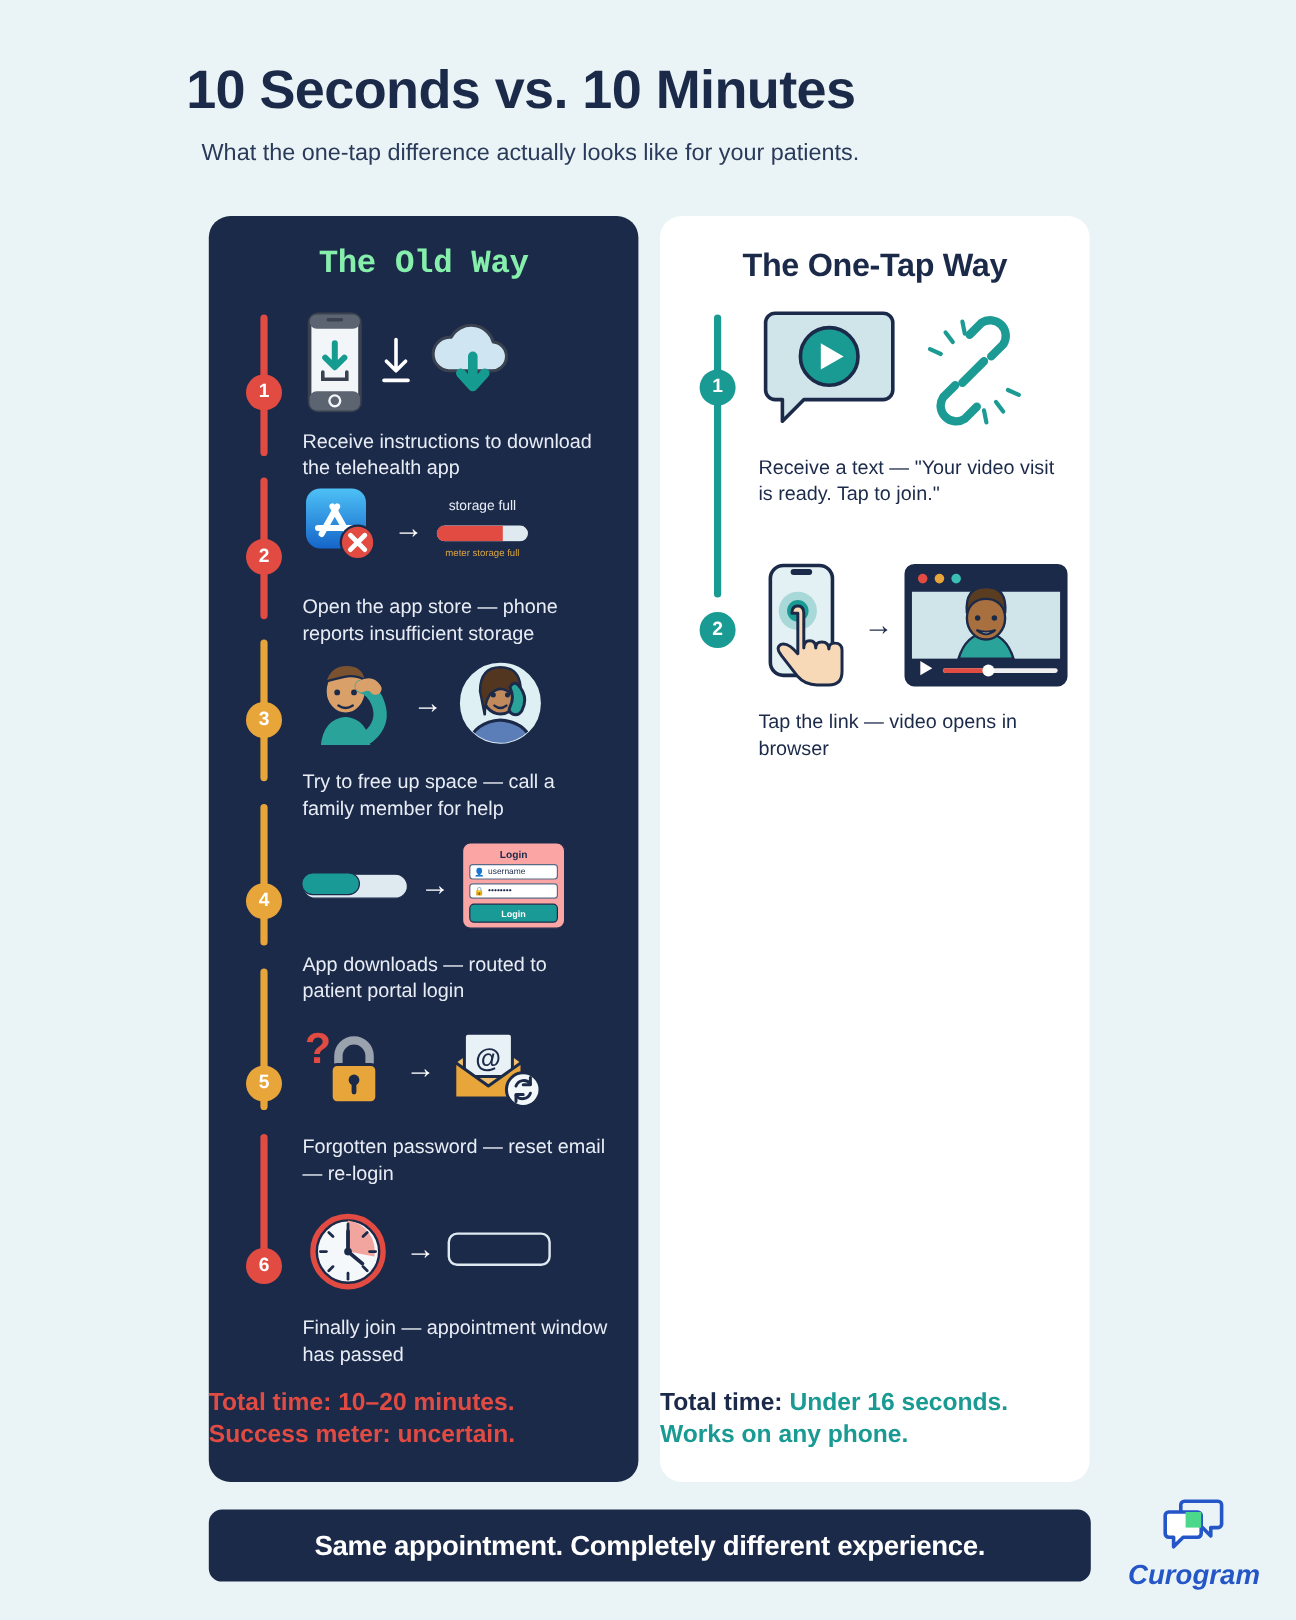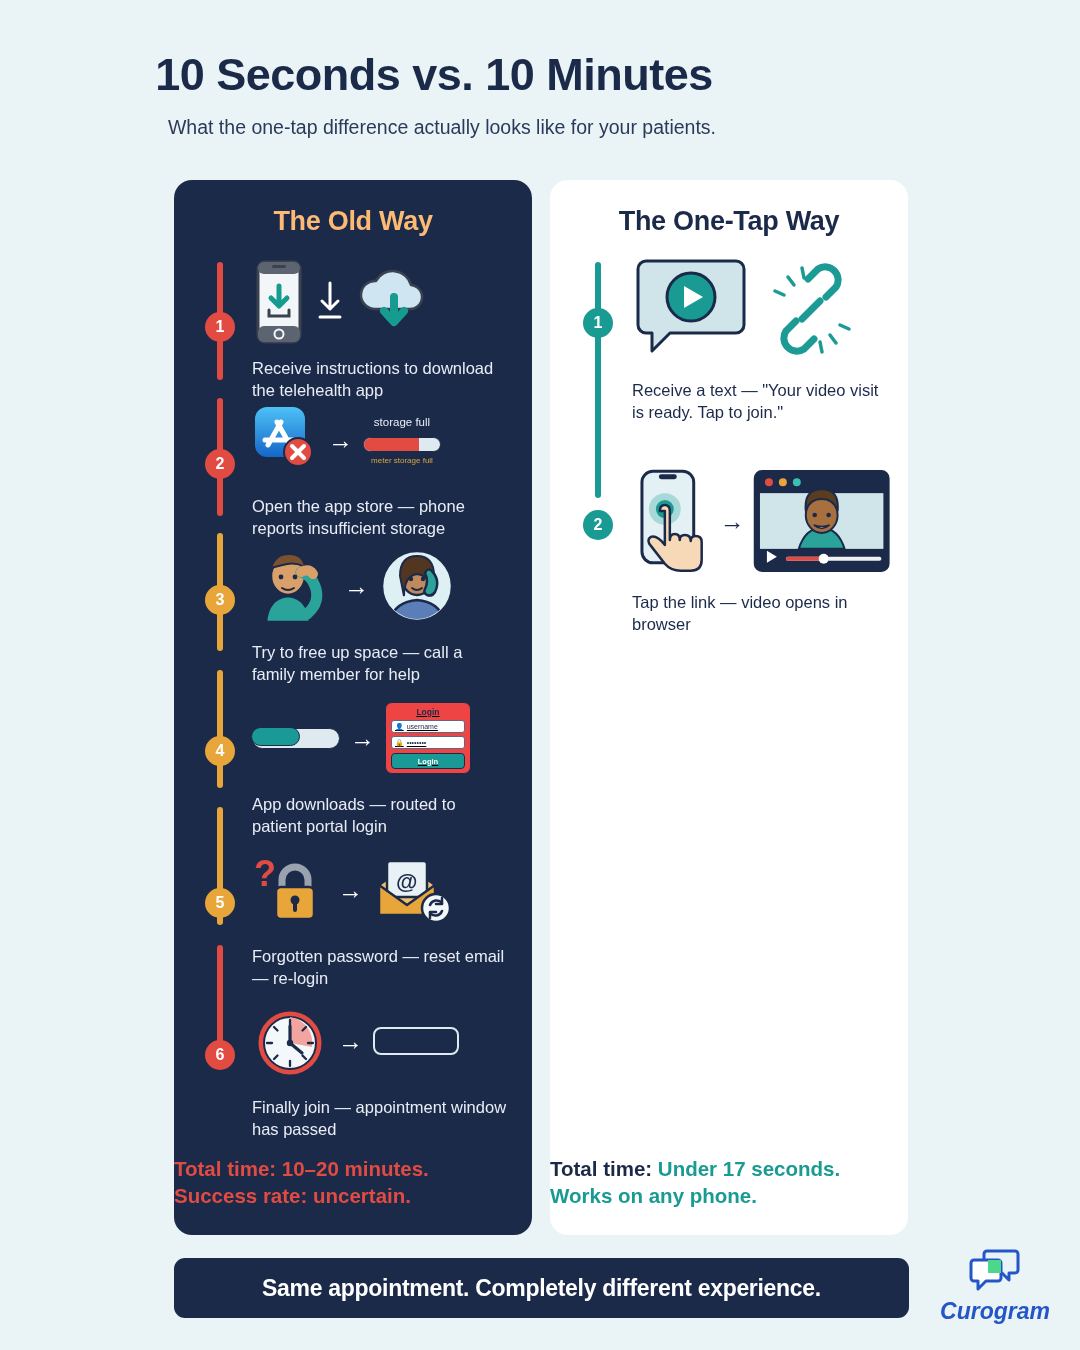--- a/index.html
+++ b/index.html
@@ -38,7 +38,7 @@
     text-align: center; font-size: 27px; font-weight: 700;
     letter-spacing: -0.3px;
   }
-  .panel-left h2  { color: #fdba74; }
+  .panel-left h2  { color: #86efac; font-family: Liberation Mono, monospace; }
   .panel-right h2 { color: #1c2a4a; }
 
   

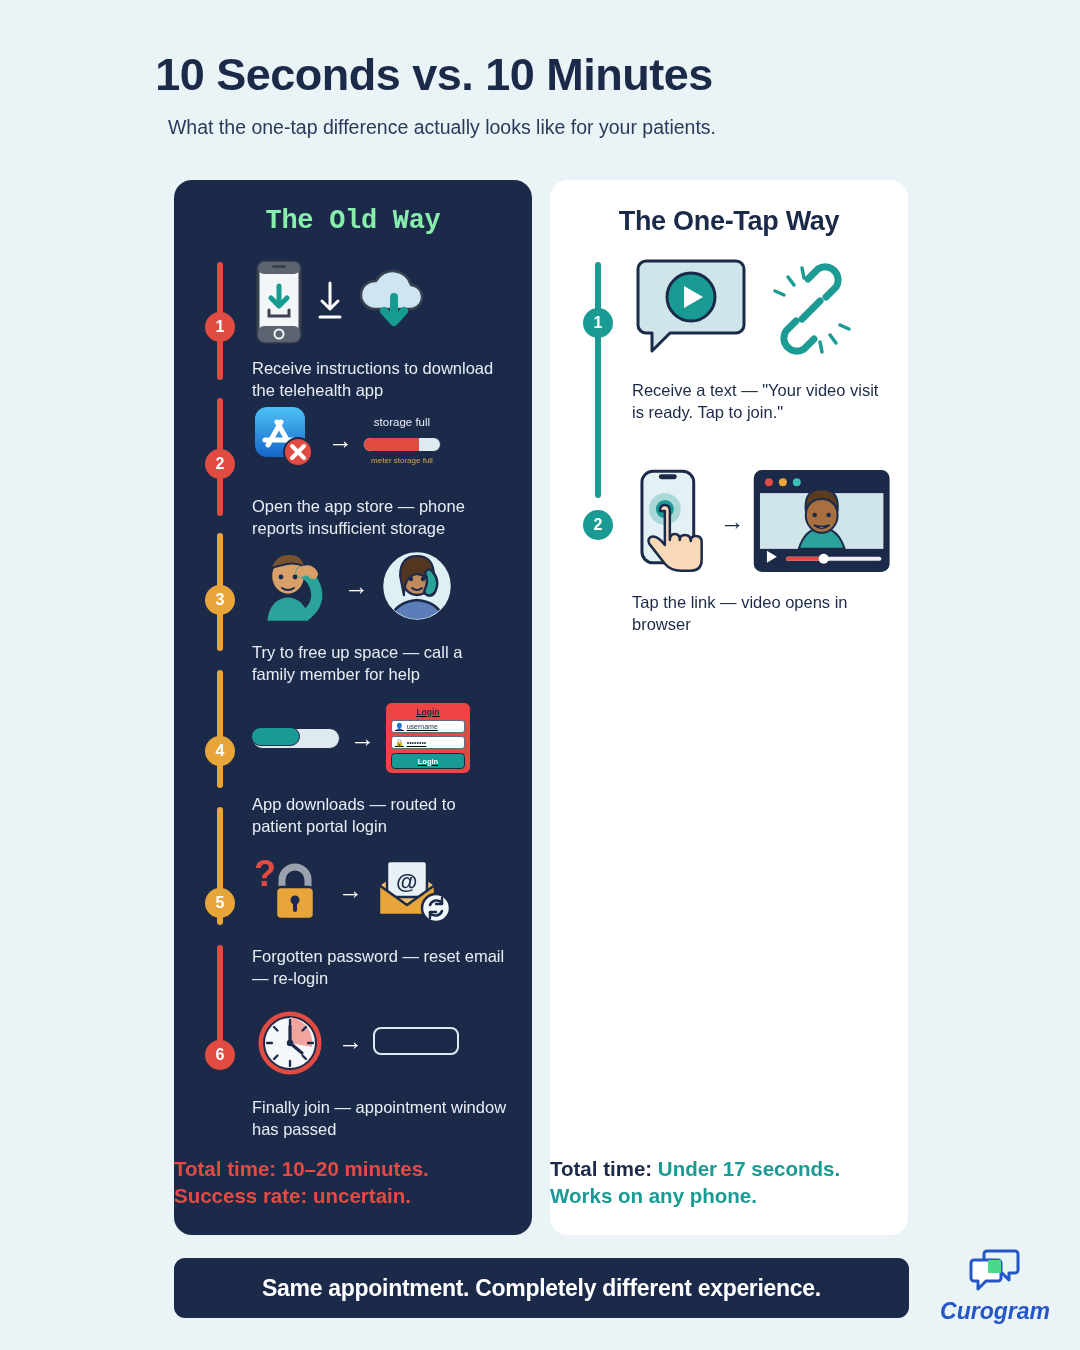--- a/index.html
+++ b/index.html
@@ -112,8 +112,8 @@
     background: #1a9a96; border: 1.6px solid #1c2a4a; margin: -1.6px 0 0 -1.6px;
   }
   .loginbox {
-    width: 86px; background: #ef4444; border: 1.5px solid #1c2a4a;
-    border-radius: 7px; padding: 4px 5px; text-decoration: underline;
+    width: 86px; background: #fca5a5; border: 1.5px solid #1c2a4a;
+    border-radius: 7px; padding: 4px 5px;
   }
   .loginbox .t { font-size: 8.5px; font-weight: 700; color: #1c2a4a; text-align: center; }
   .loginbox .f {

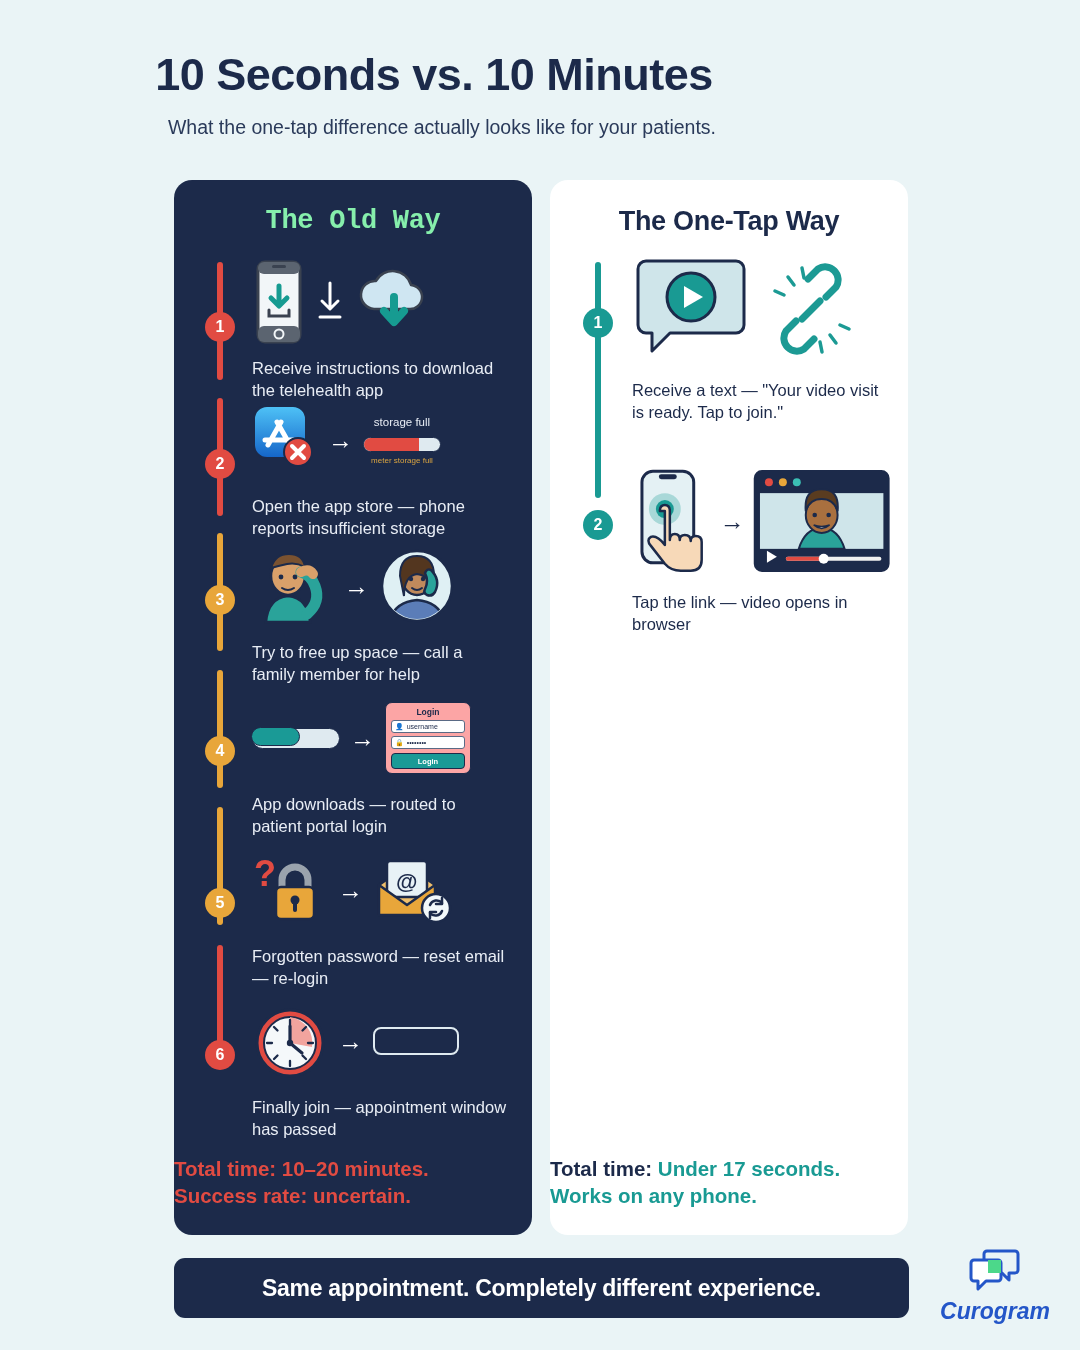--- a/index.html
+++ b/index.html
@@ -386,7 +386,7 @@
       <div class="ftr">
         <div>
           <span class="lbl-dark">Total time:</span>
-          <span class="val-teal">Under 17 seconds.</span>
+          <span class="val-teal">Under 16 seconds.</span>
         </div>
         <div class="val-teal">Works on any phone.</div>
       </div>

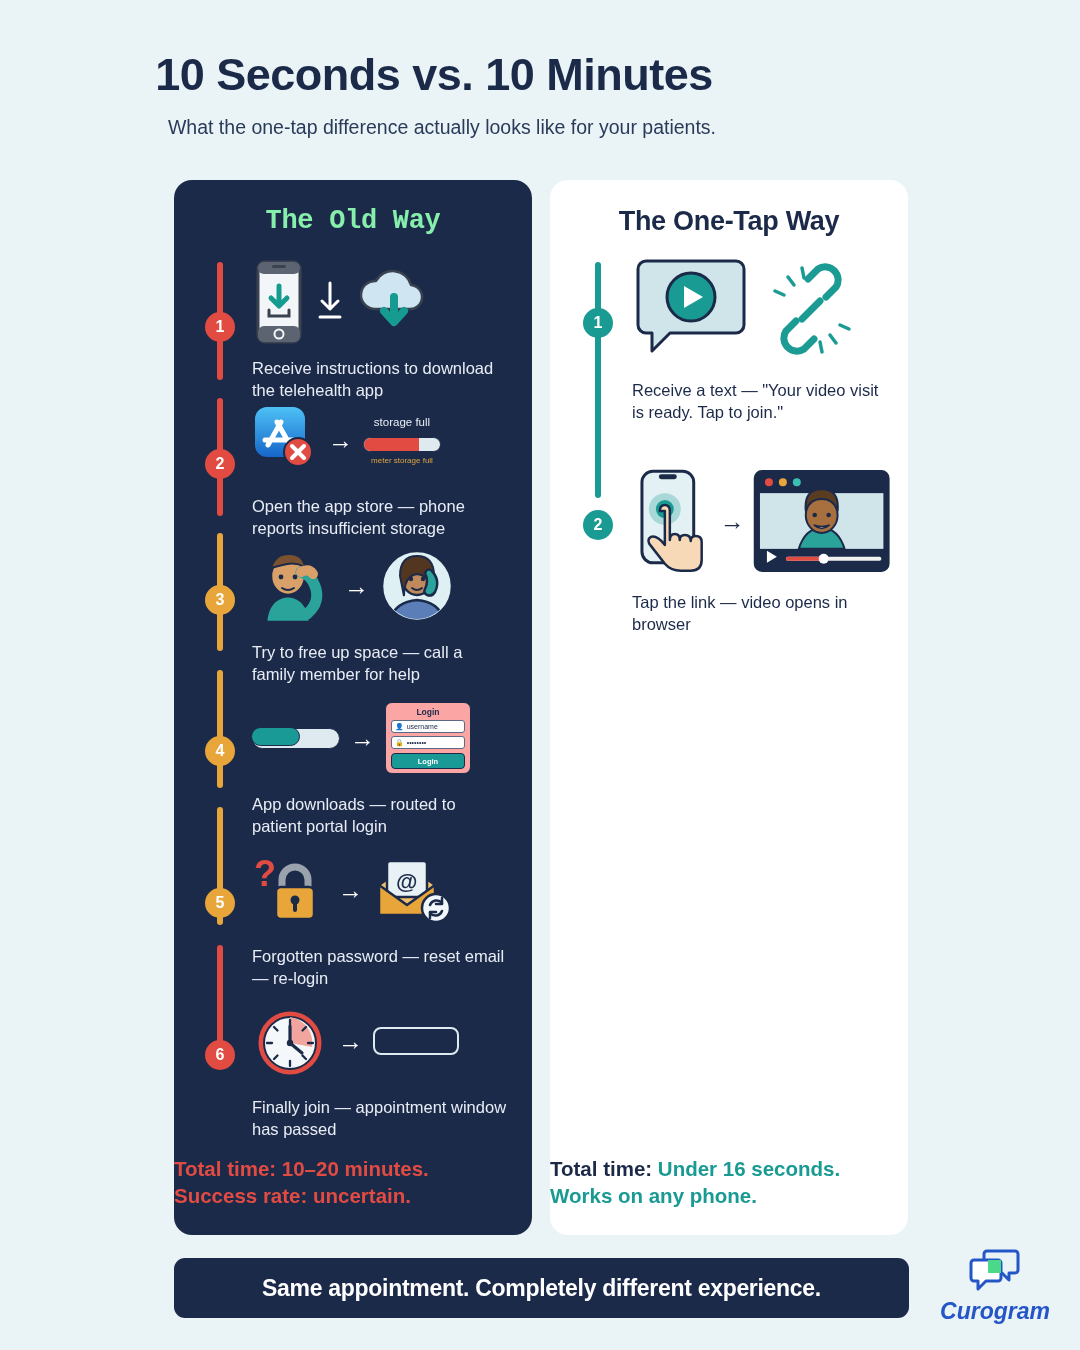--- a/index.html
+++ b/index.html
@@ -313,7 +313,7 @@
 
       <div class="ftr ftr-left">
         <div>Total time: 10–20 minutes.</div>
-        <div>Success rate: uncertain.</div>
+        <div>Success meter: uncertain.</div>
       </div>
     </div>
 

